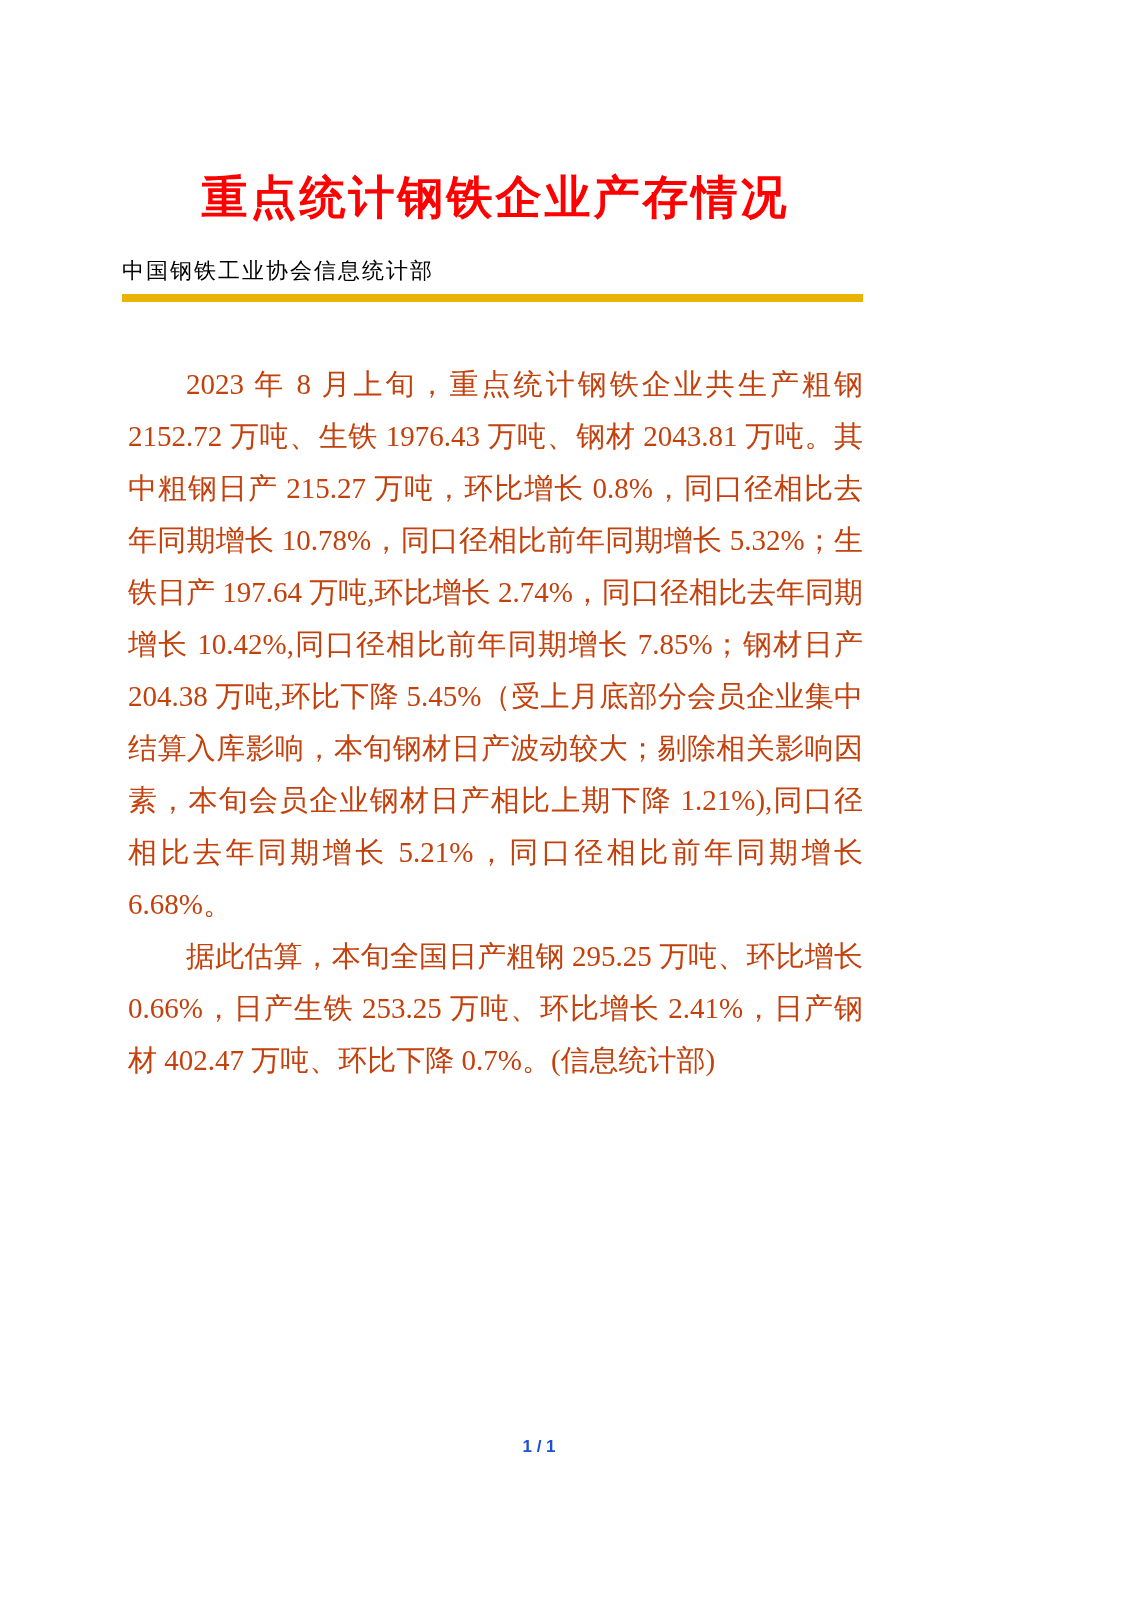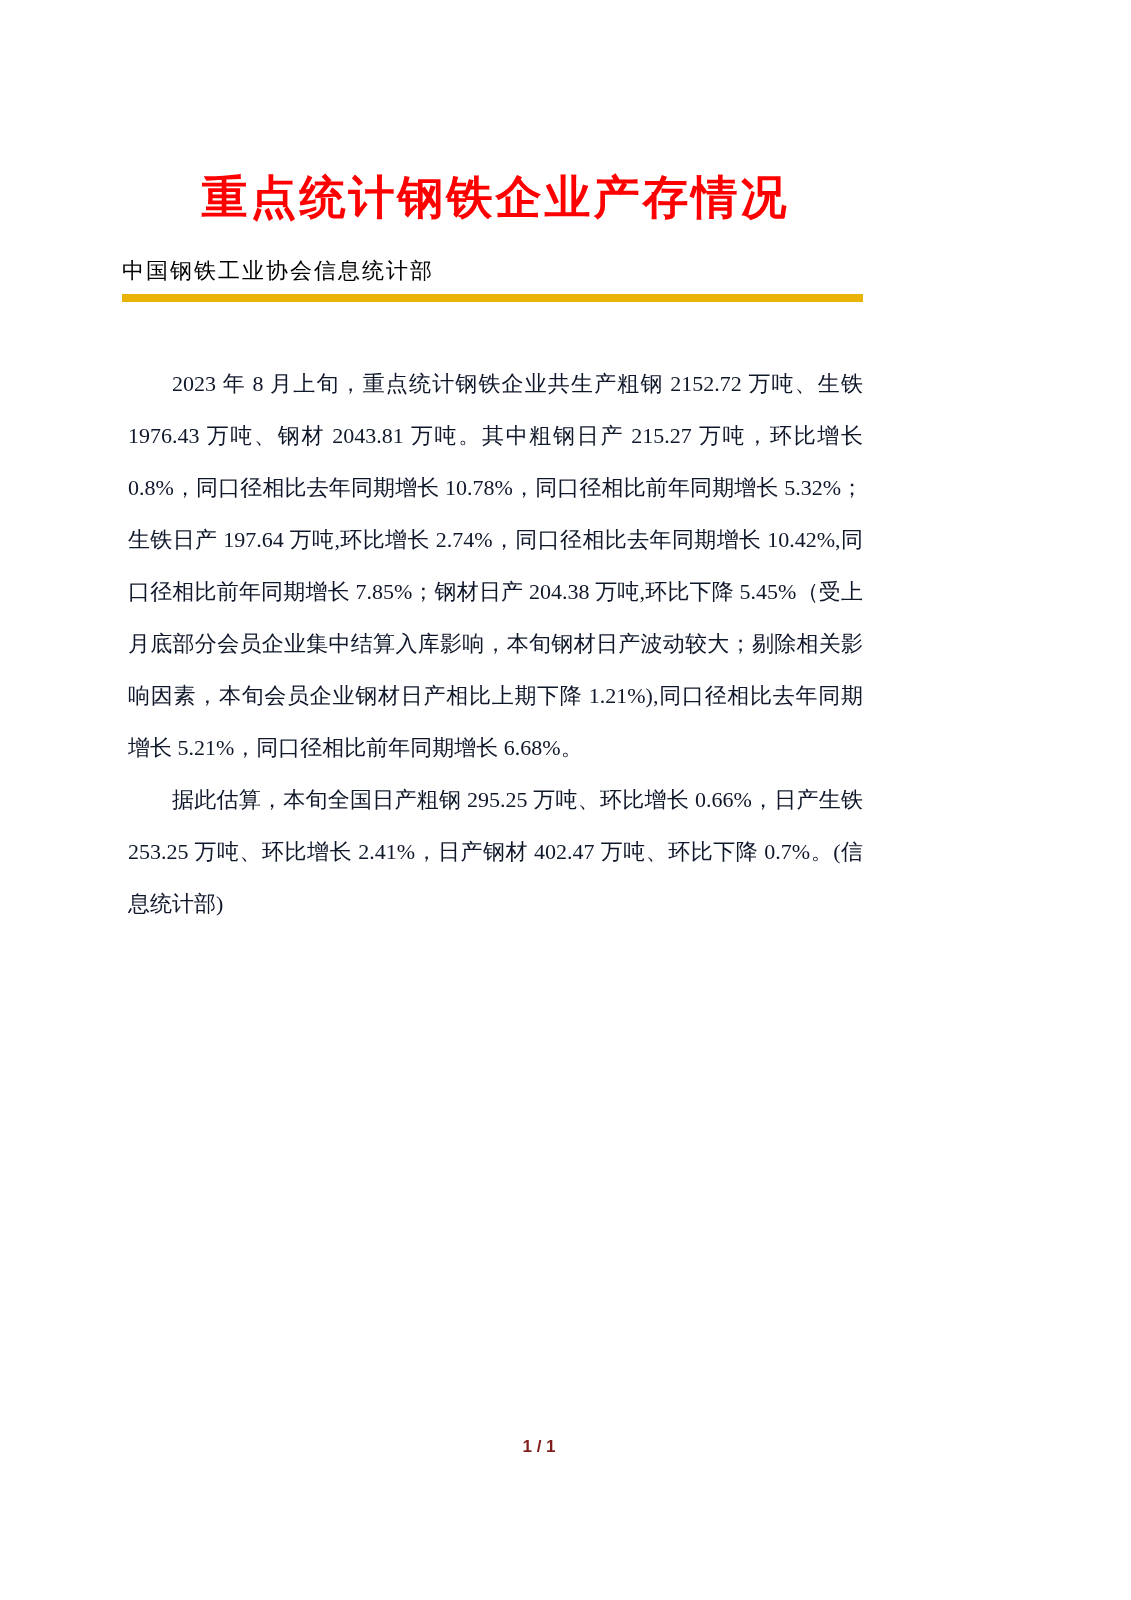--- a/index.html
+++ b/index.html
@@ -58,10 +58,10 @@
   }
   .doc-body {
     margin-top: 56px;
-    font-size: 22px;
+    font-size: 29px;
     line-height: 52px;
     text-align: justify;
-    color: #0f172a;
+    color: #c2410c;
   }
   .doc-body p {
     margin: 0;

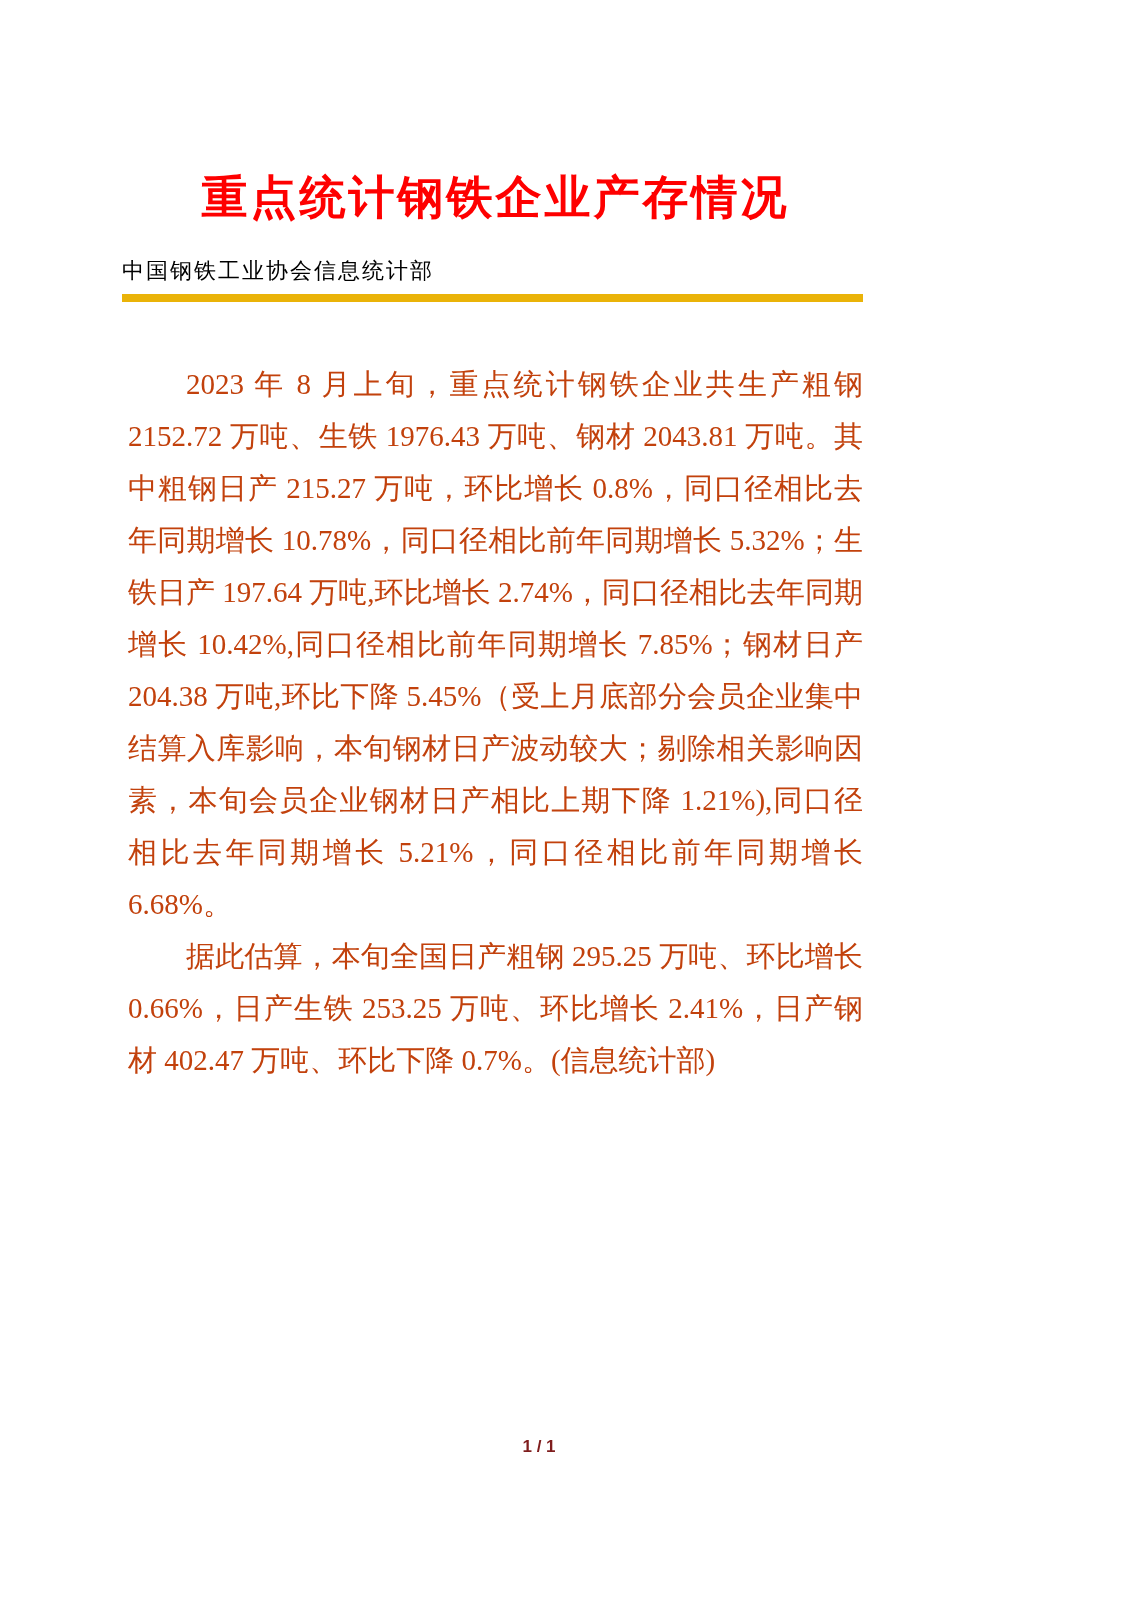--- a/index.html
+++ b/index.html
@@ -79,7 +79,7 @@
     font-family: "Liberation Sans", sans-serif;
     font-weight: bold;
     font-size: 17px;
-    color: #7f1d1d;
+    color: #1d4ed8;
   }
 </style>
 </head>

